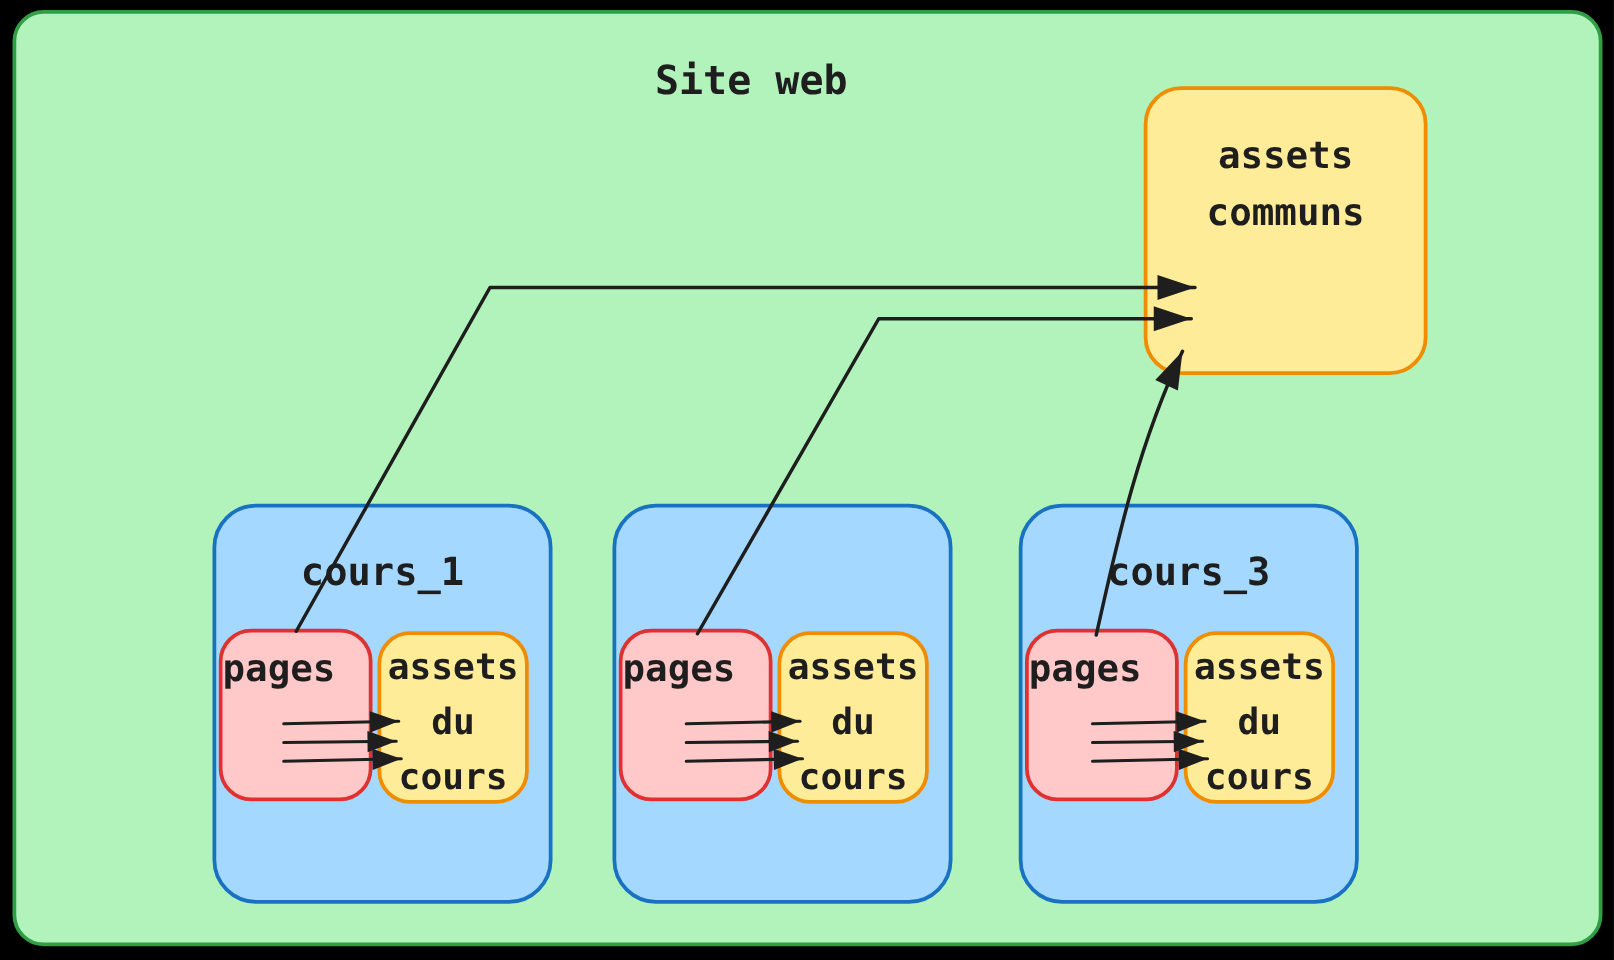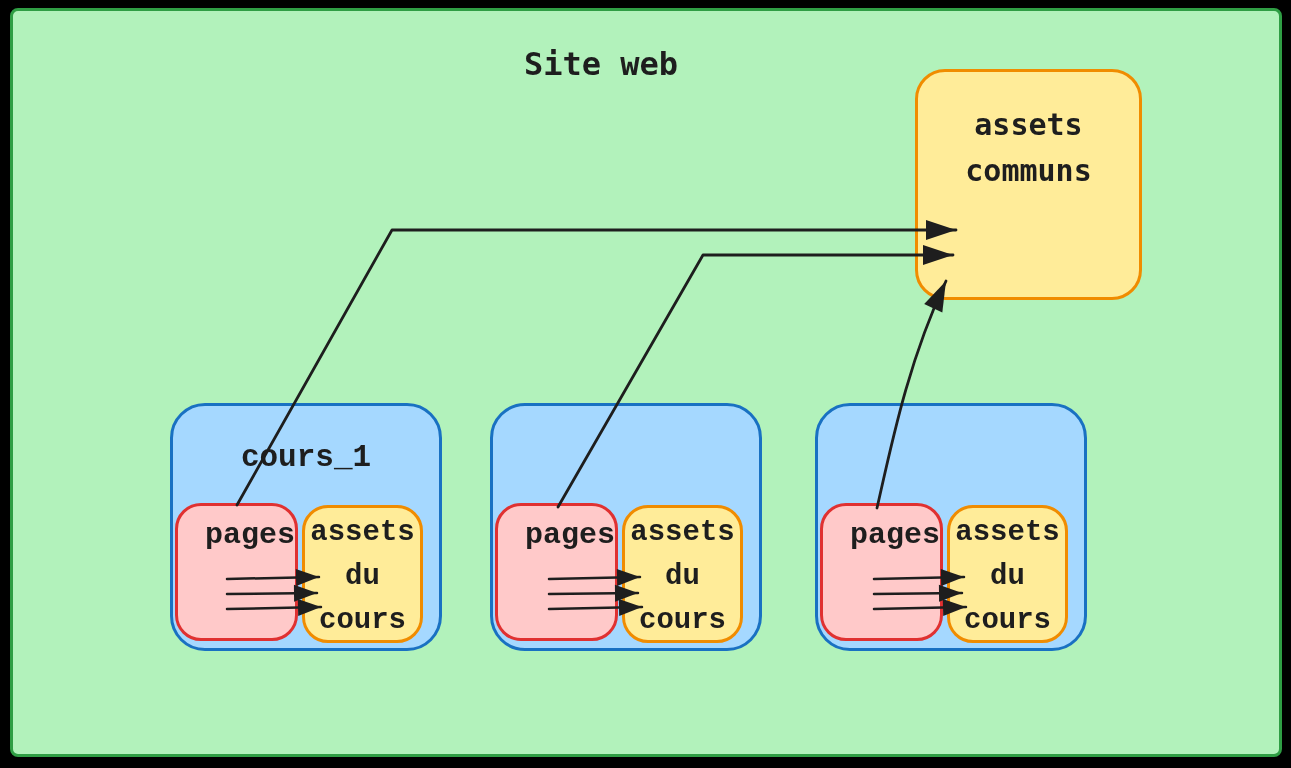--- a/index.html
+++ b/index.html
@@ -25,7 +25,7 @@
     height: 749px;
     background: #b2f2bb;
     border: 3px solid #2f9e44;
-    border-radius: 8px;
+    border-radius: 25px;
     box-sizing: border-box;
   }
   .site-title {

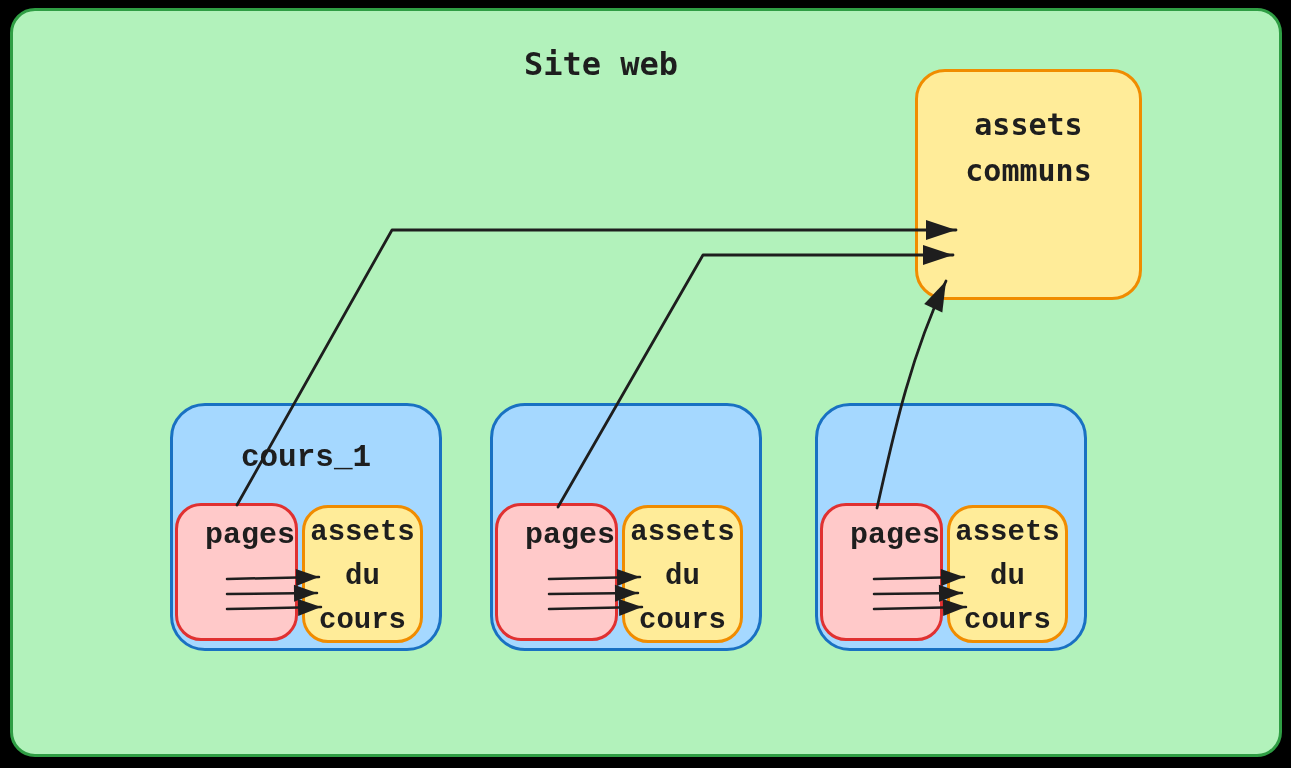--- a/index.html
+++ b/index.html
@@ -61,12 +61,11 @@
     position: absolute;
     top: 392px;
     width: 272px;
-    height: 248px;
+    height: 320px;
     background: #a5d8ff;
     border: 3px solid #1971c2;
     border-radius: 35px;
     box-sizing: border-box;
-    font-family: Liberation Mono, monospace;
   }
   .cours-1 { left: 157px; }
   .cours-2 { left: 477px; }

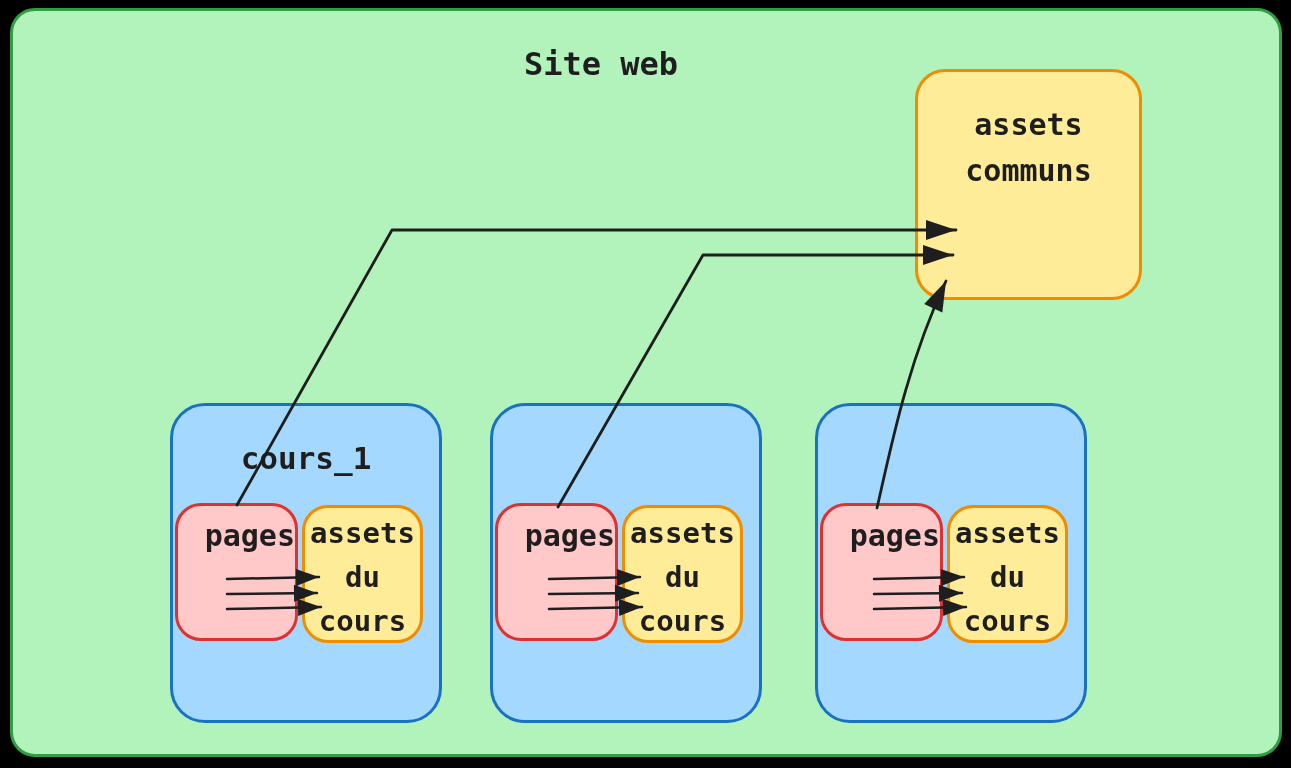--- a/index.html
+++ b/index.html
@@ -161,6 +161,7 @@
     </div>
 
     <div class="cours cours-3">
+      <div class="cours-title">cours_3</div>
       <div class="pages-box">
         <div class="pages-label">pages</div>
       </div>

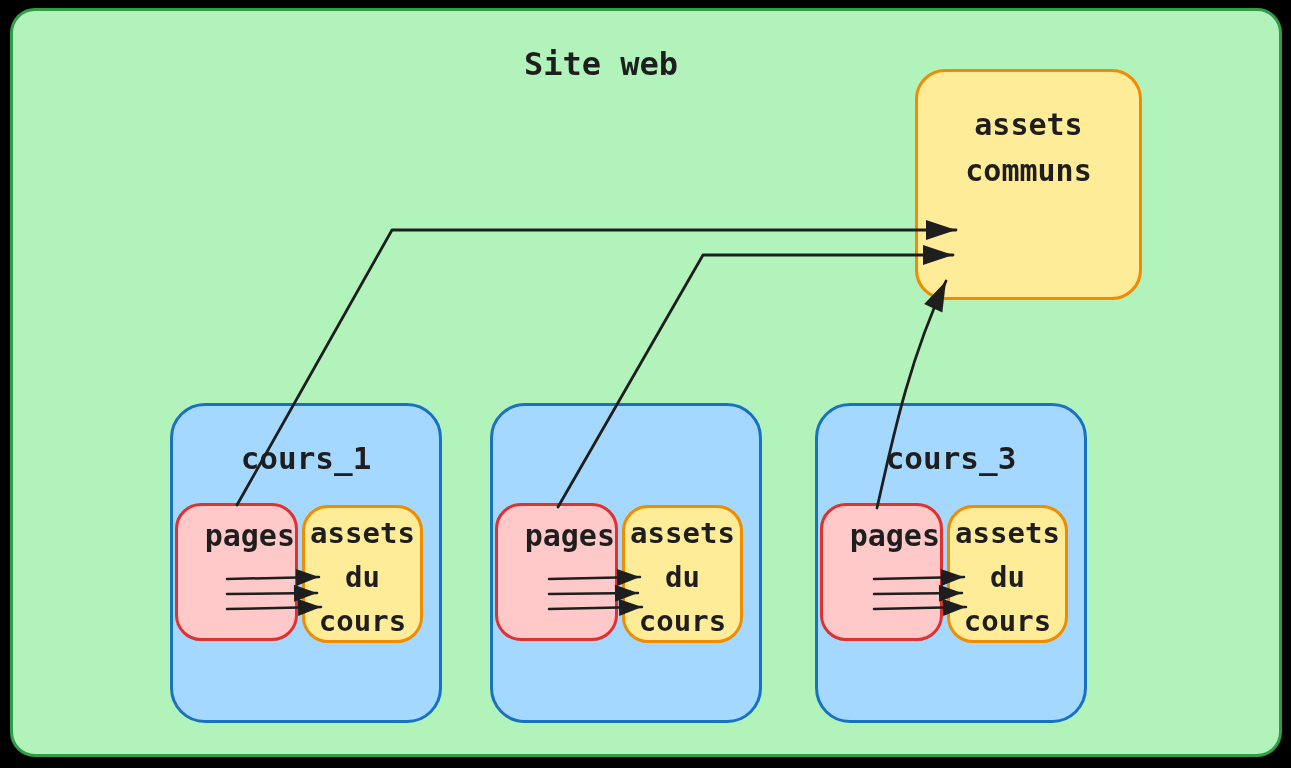--- a/index.html
+++ b/index.html
@@ -93,7 +93,7 @@
   }
   .pages-label {
     padding-top: 12px;
-    text-align: right;
+    text-align: left;
     font-size: 30px;
     font-weight: bold;
   }

